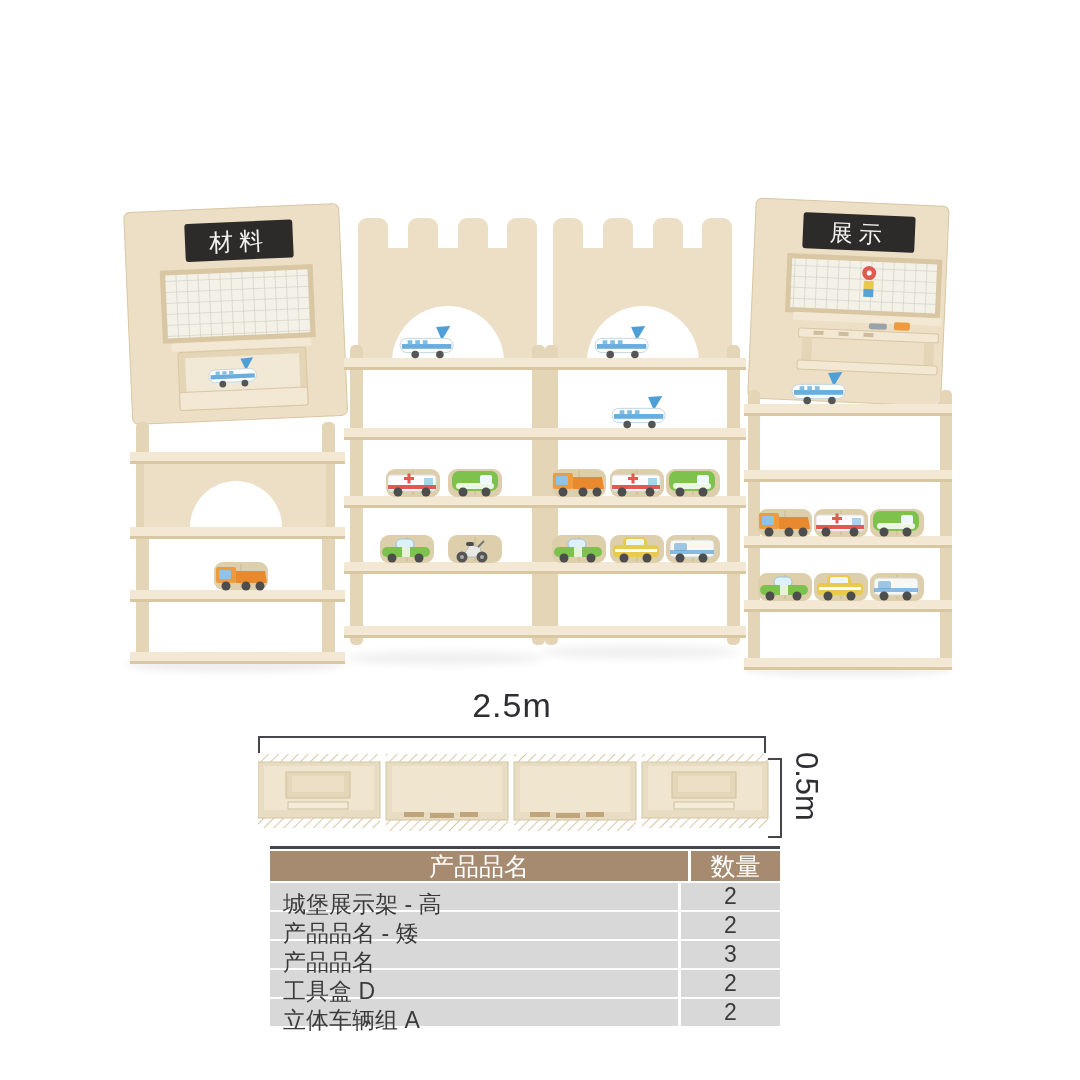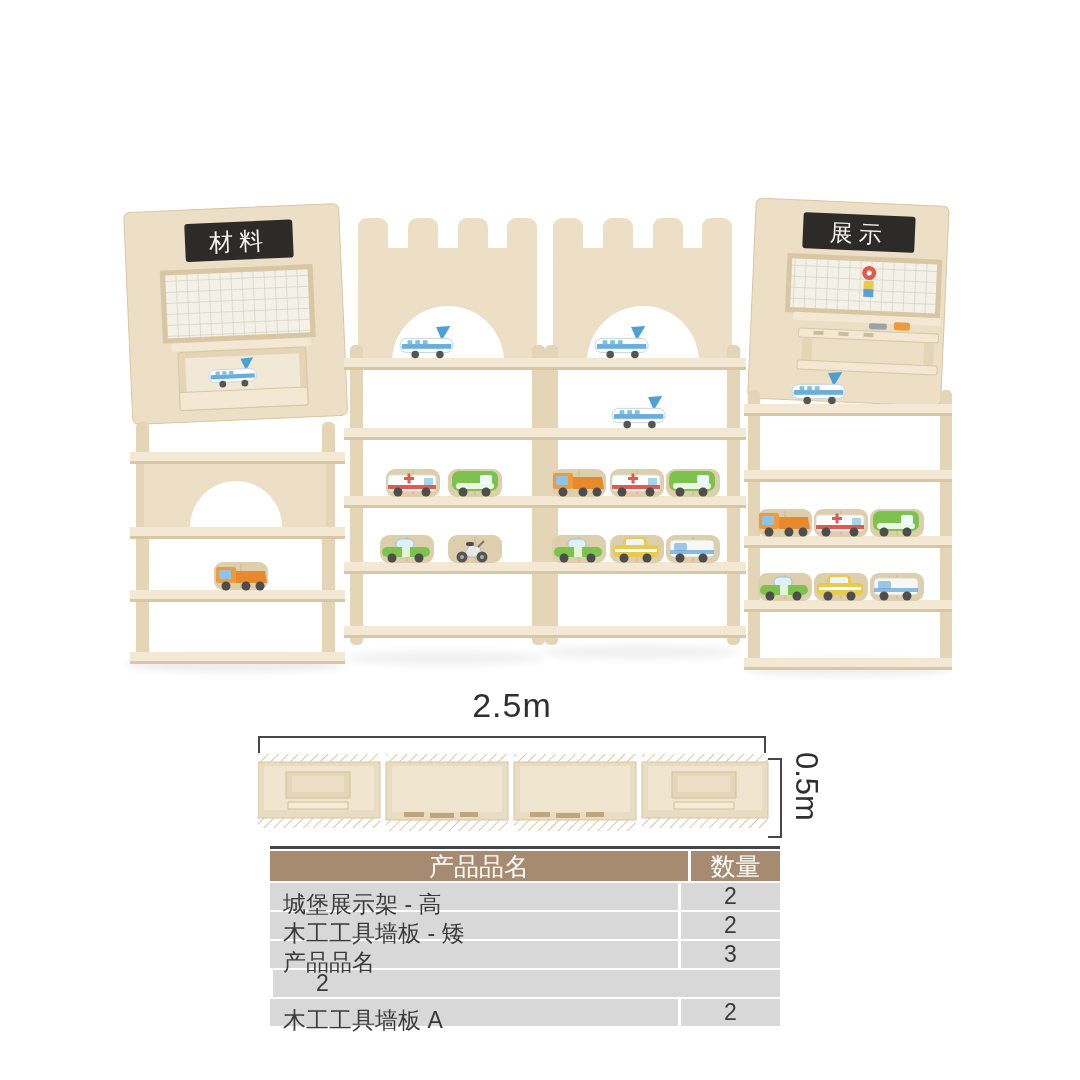--- a/index.html
+++ b/index.html
@@ -363,7 +363,7 @@
     <div class="c2">2</div>
   </div>
   <div class="trow tdata">
-    <div class="c1">木工工具墙板 - 矮</div>
+    <div class="c1">产品品名 - 矮</div>
     <div class="cdiv"></div>
     <div class="c2">2</div>
   </div>

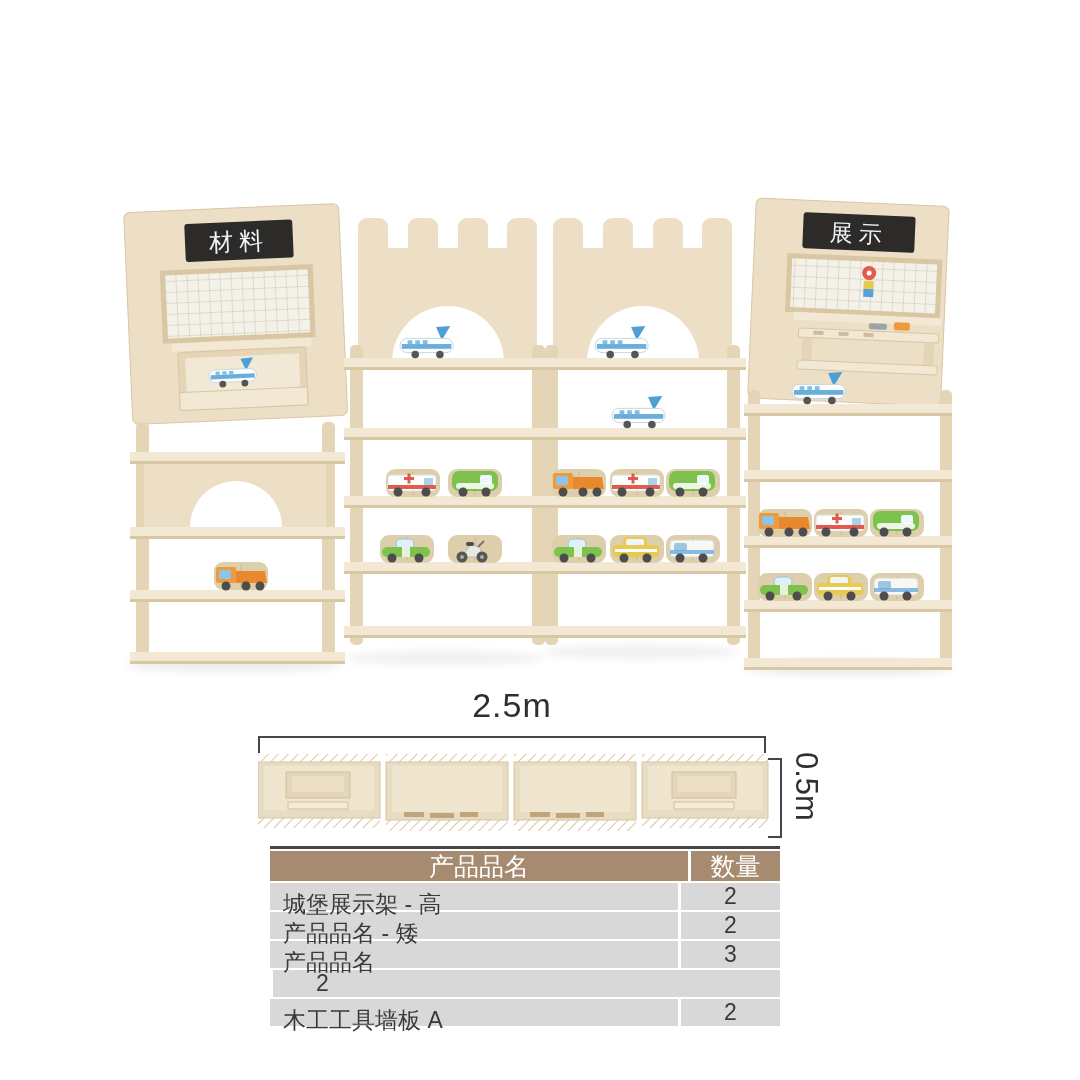--- a/index.html
+++ b/index.html
@@ -373,6 +373,7 @@
     <div class="c2">3</div>
   </div>
   <div class="trow tdata">
+    <div class="c1">工具盒 D</div>
     <div class="cdiv"></div>
     <div class="c2">2</div>
   </div>

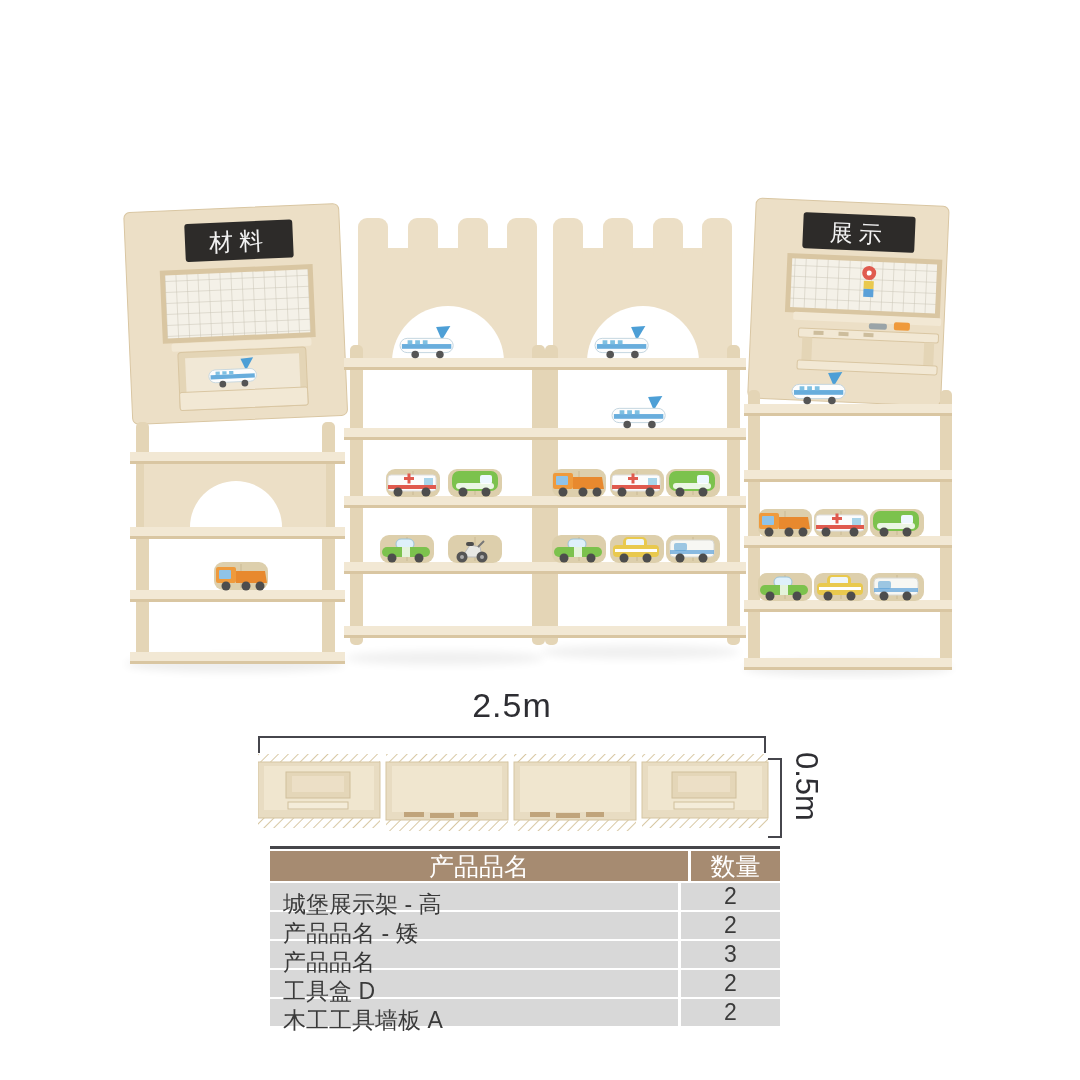--- a/index.html
+++ b/index.html
@@ -378,7 +378,7 @@
     <div class="c2">2</div>
   </div>
   <div class="trow tdata">
-    <div class="c1">木工工具墙板 A</div>
+    <div class="c1">立体车辆组 A</div>
     <div class="cdiv"></div>
     <div class="c2">2</div>
   </div>

